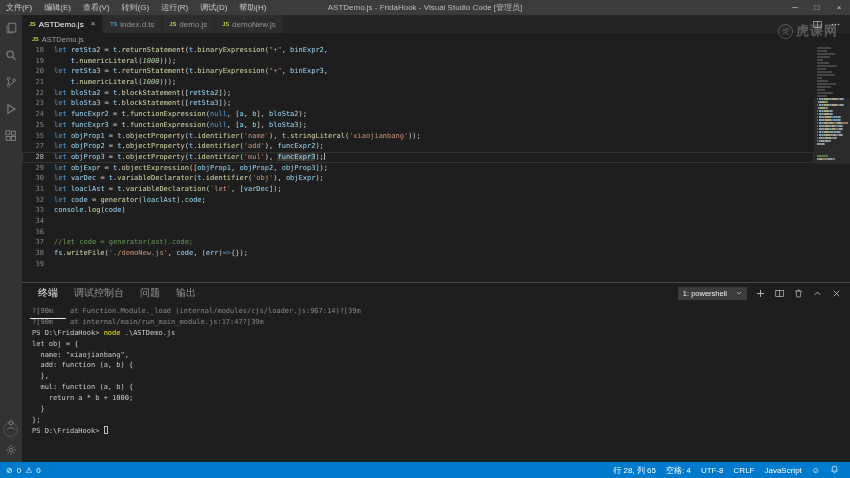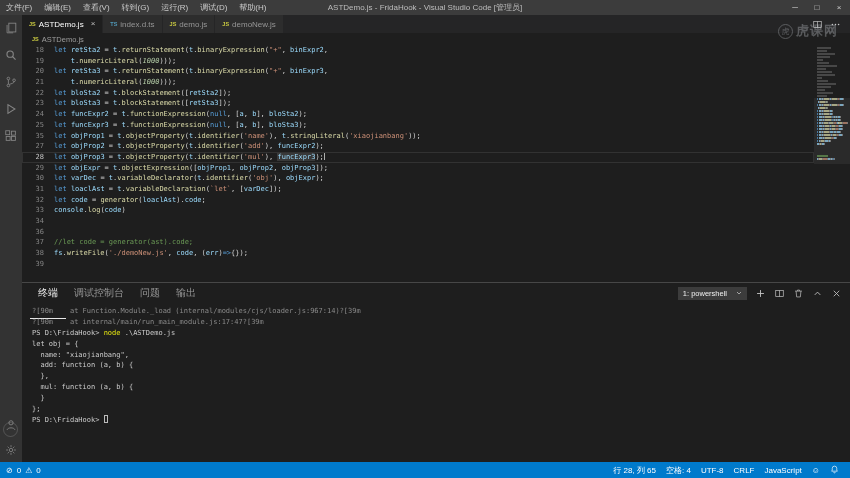--- a/index.html
+++ b/index.html
@@ -661,6 +661,7 @@
           <div class="tline"><span class="tt def">  add: function (a, b) {</span></div>
           <div class="tline"><span class="tt def">  },</span></div>
           <div class="tline"><span class="tt def">  mul: function (a, b) {</span></div>
+          <div class="tline"><span class="tt def">    return a * b + 1000;</span></div>
           <div class="tline"><span class="tt def">  }</span></div>
           <div class="tline"><span class="tt def">};</span></div>
           <div class="tline"><span class="tt def">PS D:\FridaHook&gt; </span><span class="tcursor"></span></div>

